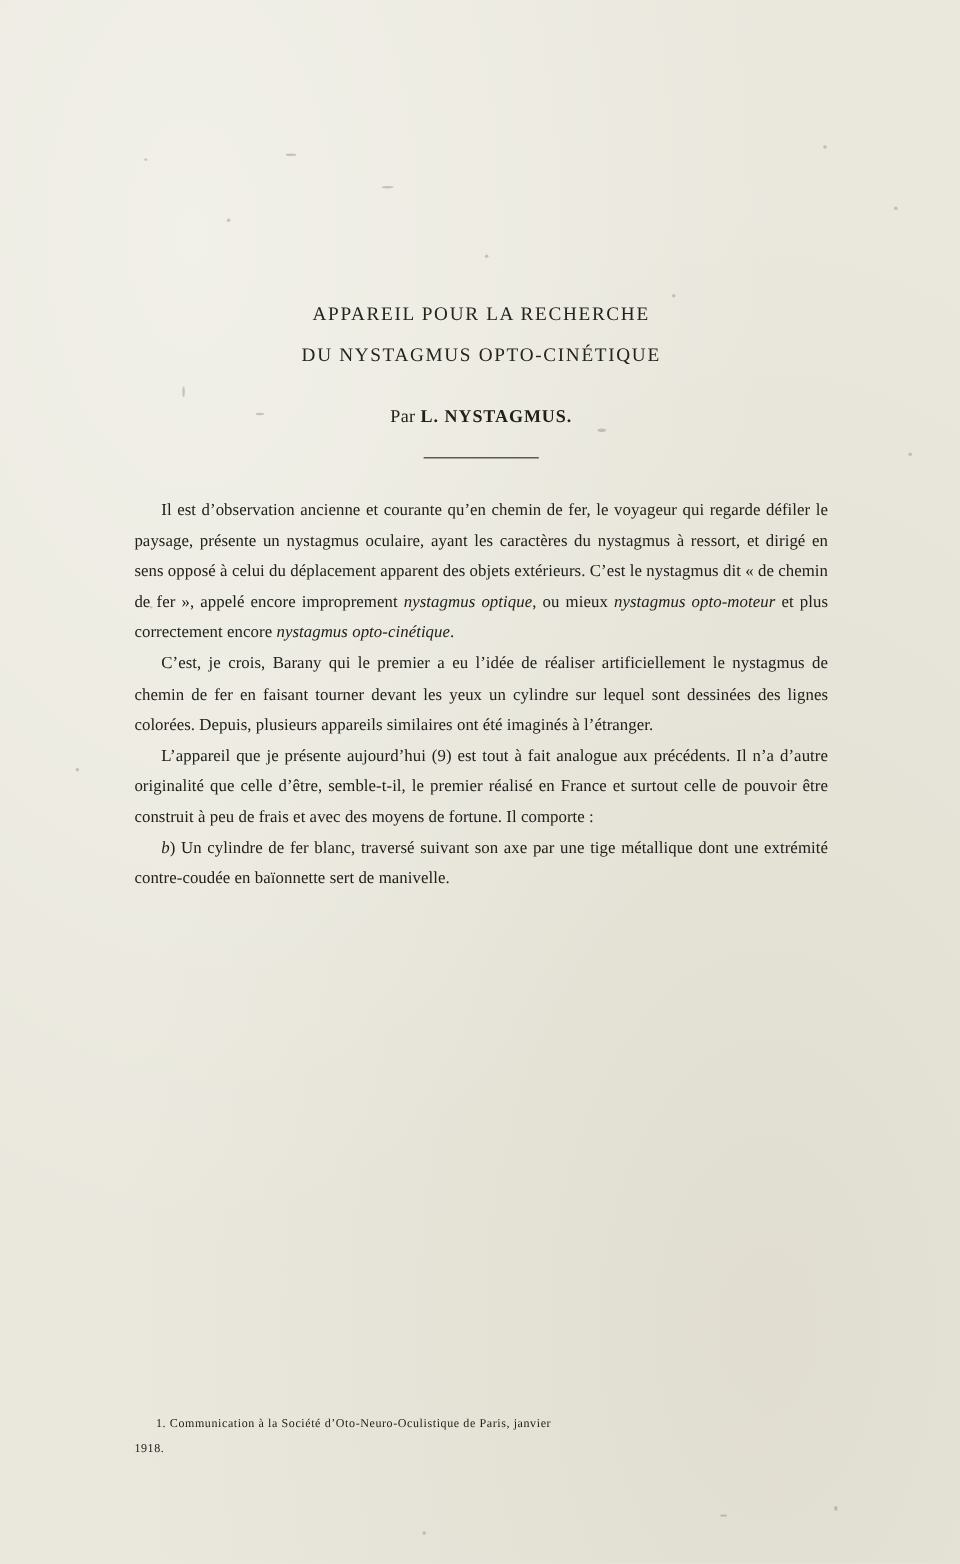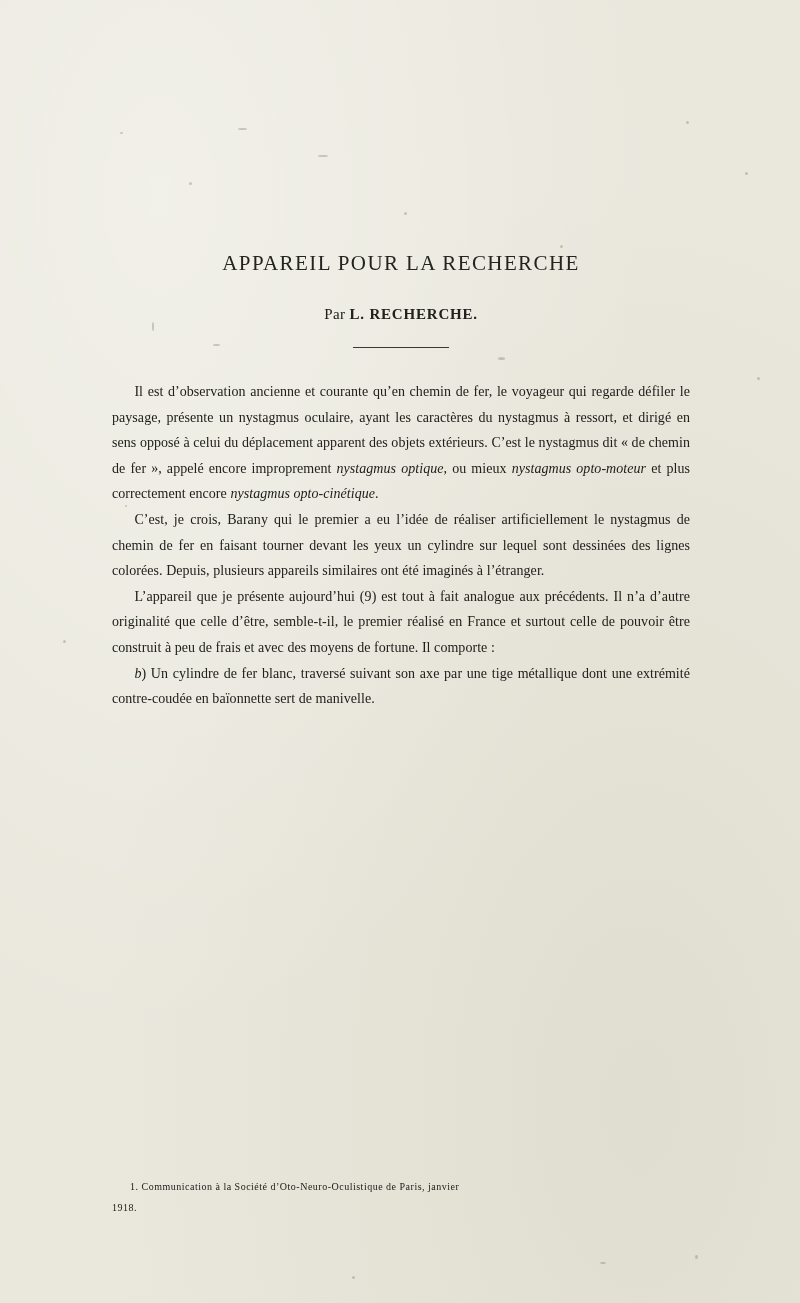--- a/index.html
+++ b/index.html
@@ -39,7 +39,7 @@
     text-align: center;
   }
   .title-line {
-    font-size: 21px;
+    font-size: 16px;
     letter-spacing: 1.4px;
     line-height: 34px;
     color: #23231f;

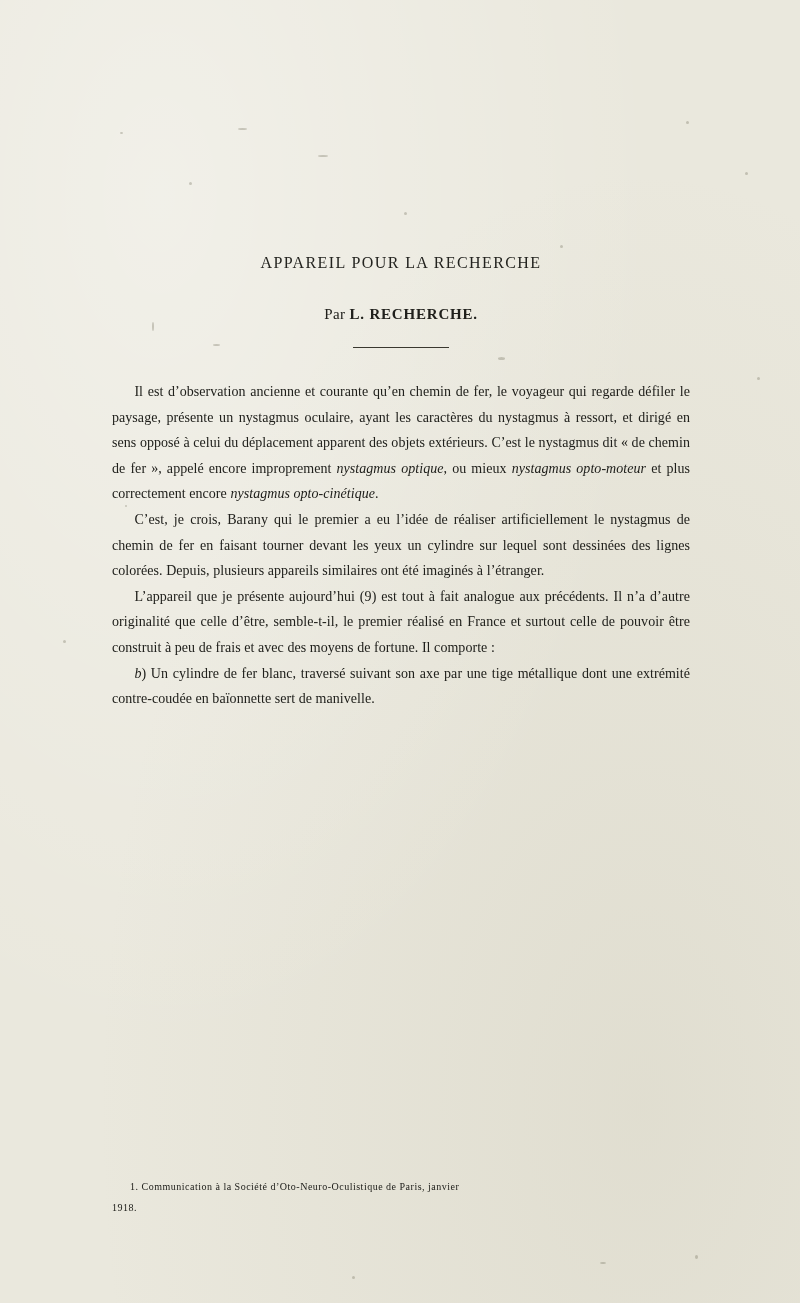--- a/index.html
+++ b/index.html
@@ -117,6 +117,7 @@
 
   <div class="title-block">
     <div class="title-line">APPAREIL POUR LA RECHERCHE</div>
+    <div class="title-line">DU NYSTAGMUS OPTO-CINÉTIQUE</div>
   </div>
 
   <div class="byline">

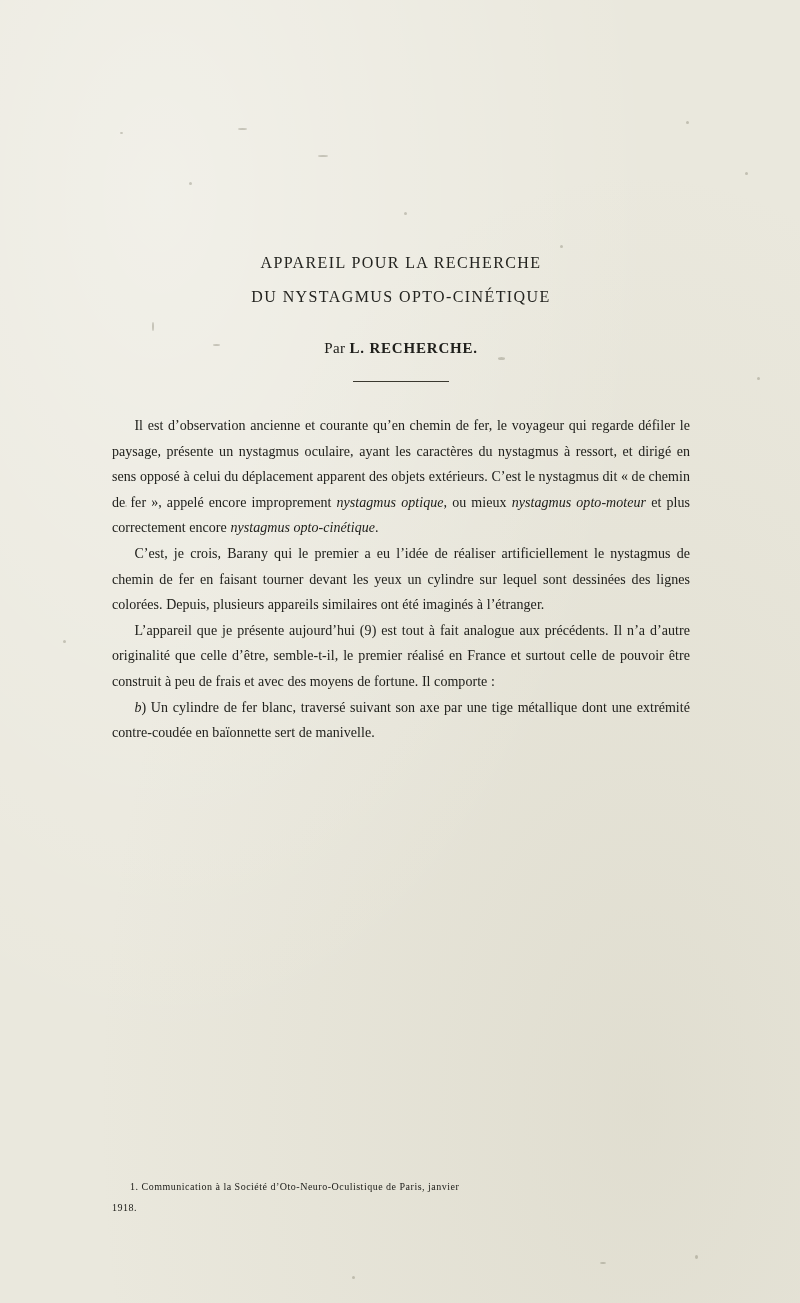--- a/index.html
+++ b/index.html
@@ -121,7 +121,7 @@
   </div>
 
   <div class="byline">
-    <span>Par </span><span class="author">L. RECHERCHE.</span>
+    <span>Par </span><span class="author">L. NYSTAGMUS.</span>
   </div>
 
   <div class="rule"></div>

